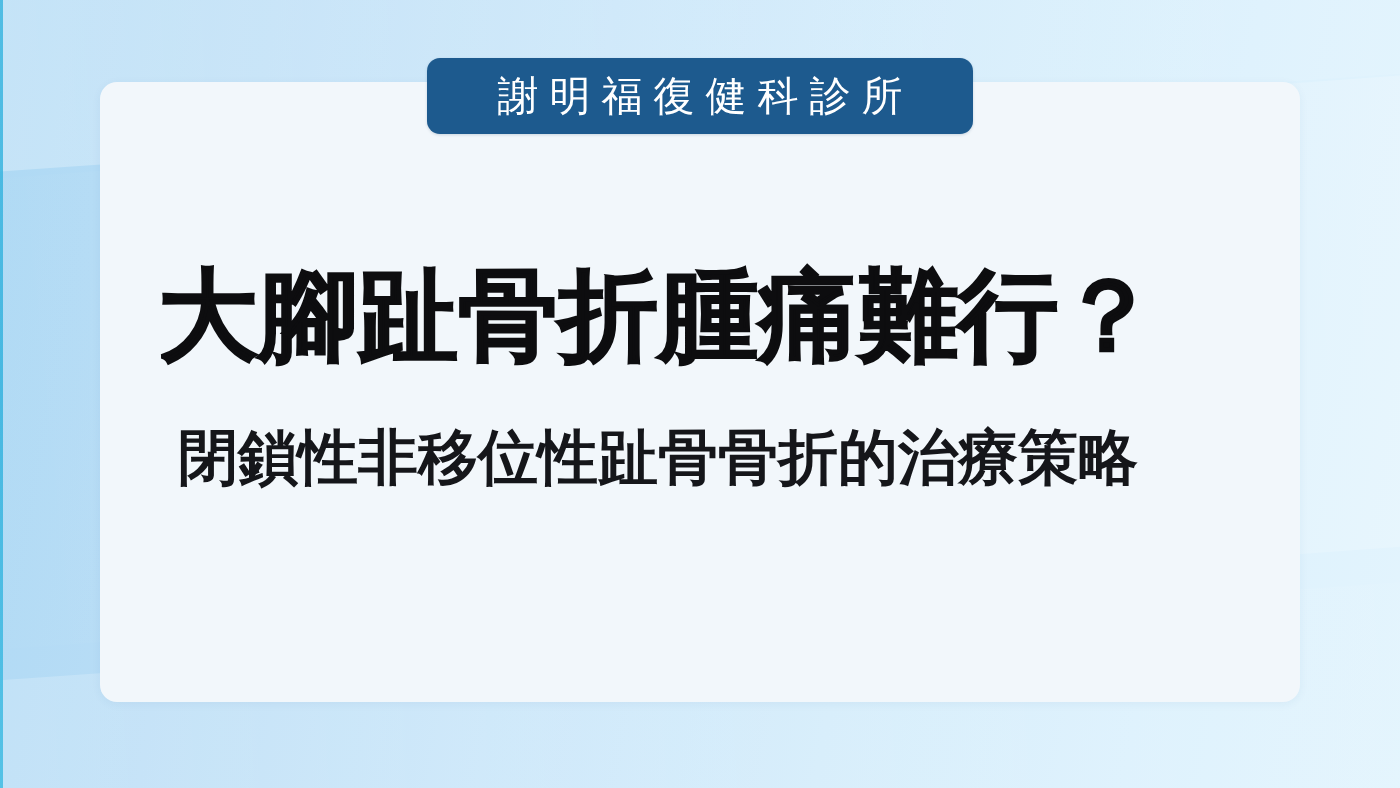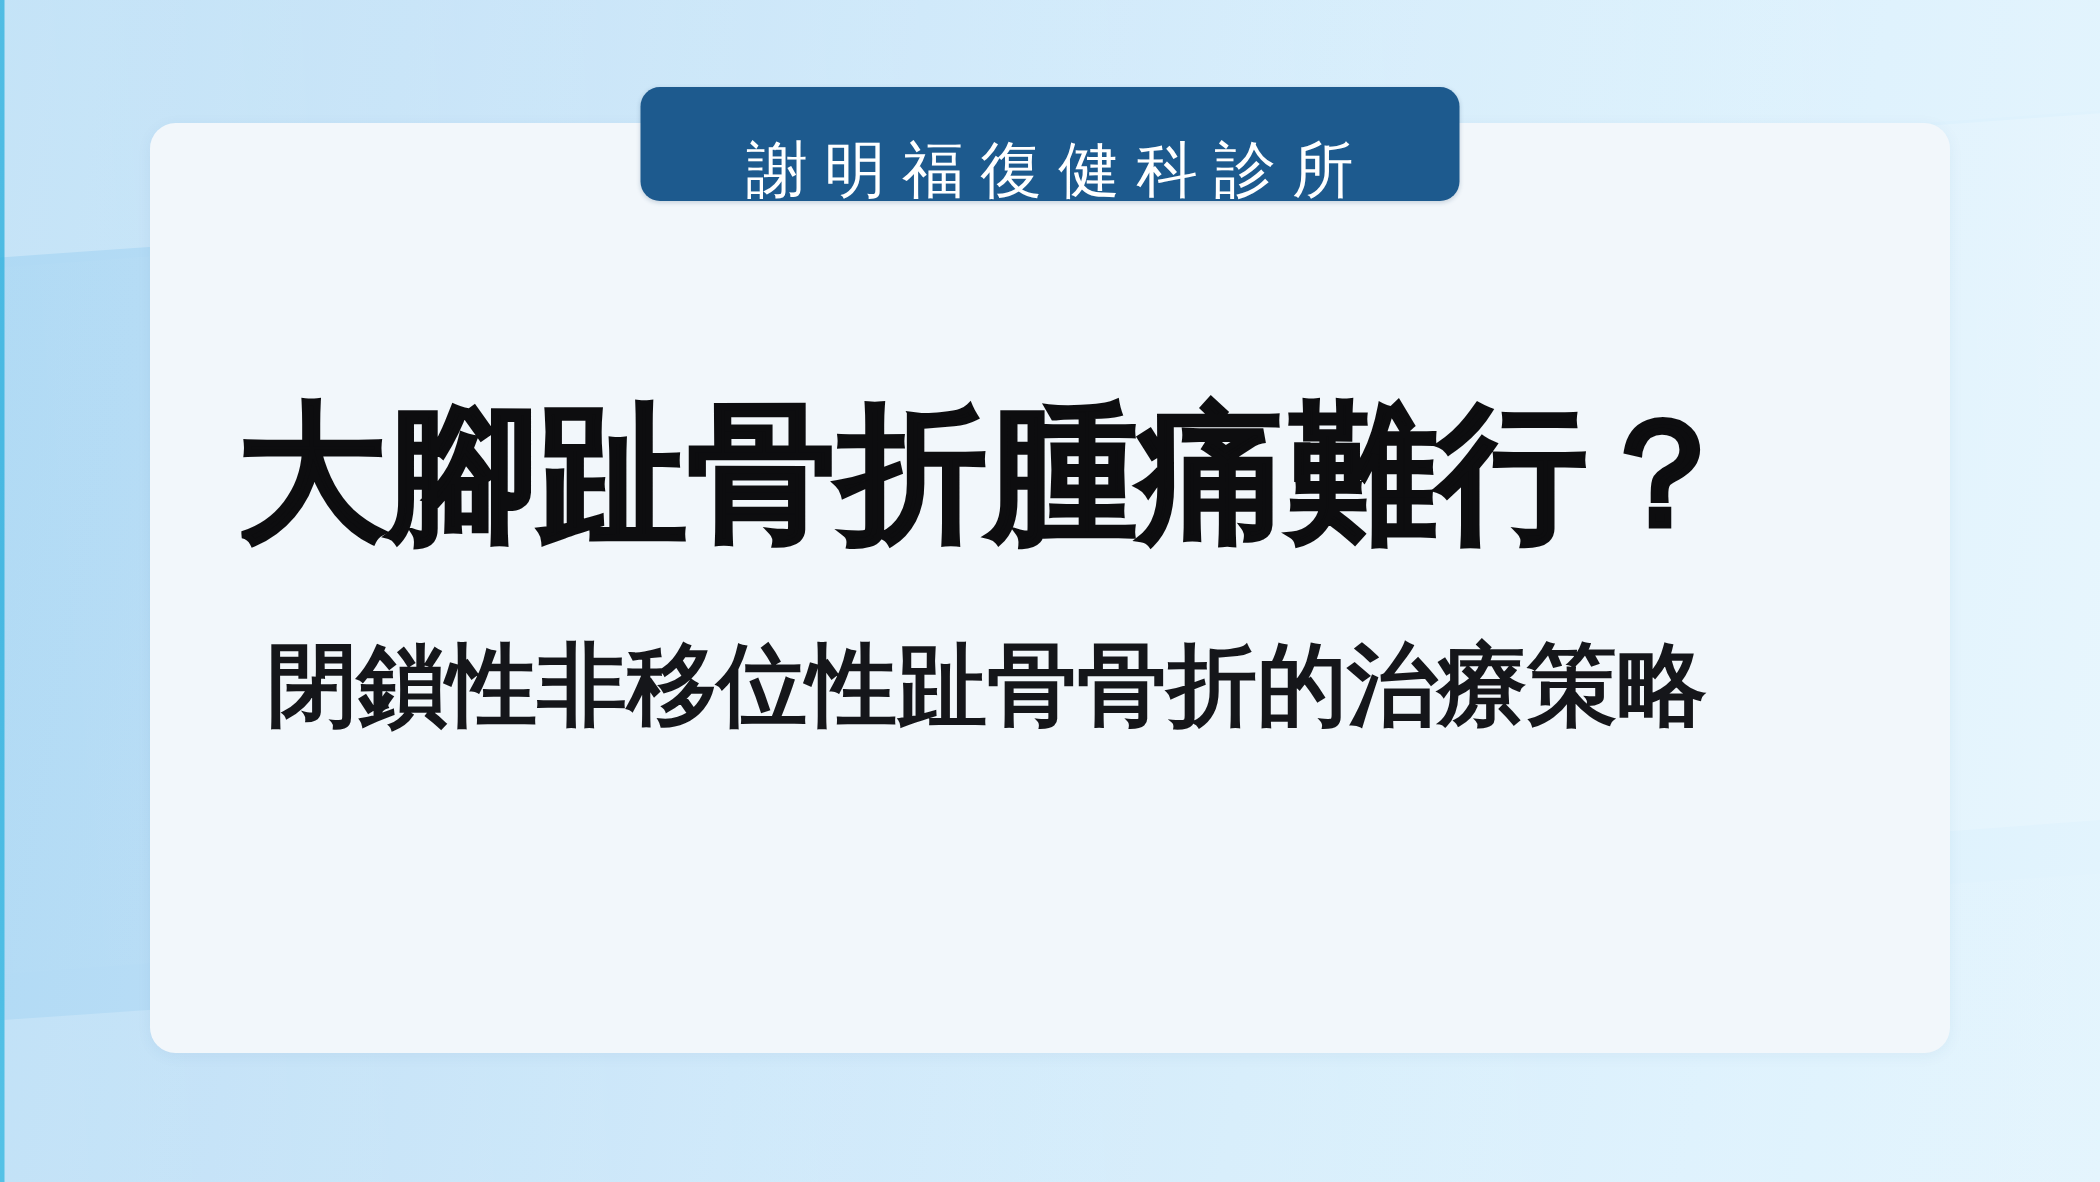--- a/index.html
+++ b/index.html
@@ -101,7 +101,7 @@
     background: #1d5a8e;
     border-radius: 13px;
     display: flex;
-    align-items: flex-end;
+    align-items: center;
     justify-content: center;
     box-shadow: 0 1px 3px rgba(20, 60, 100, 0.18);
   }

